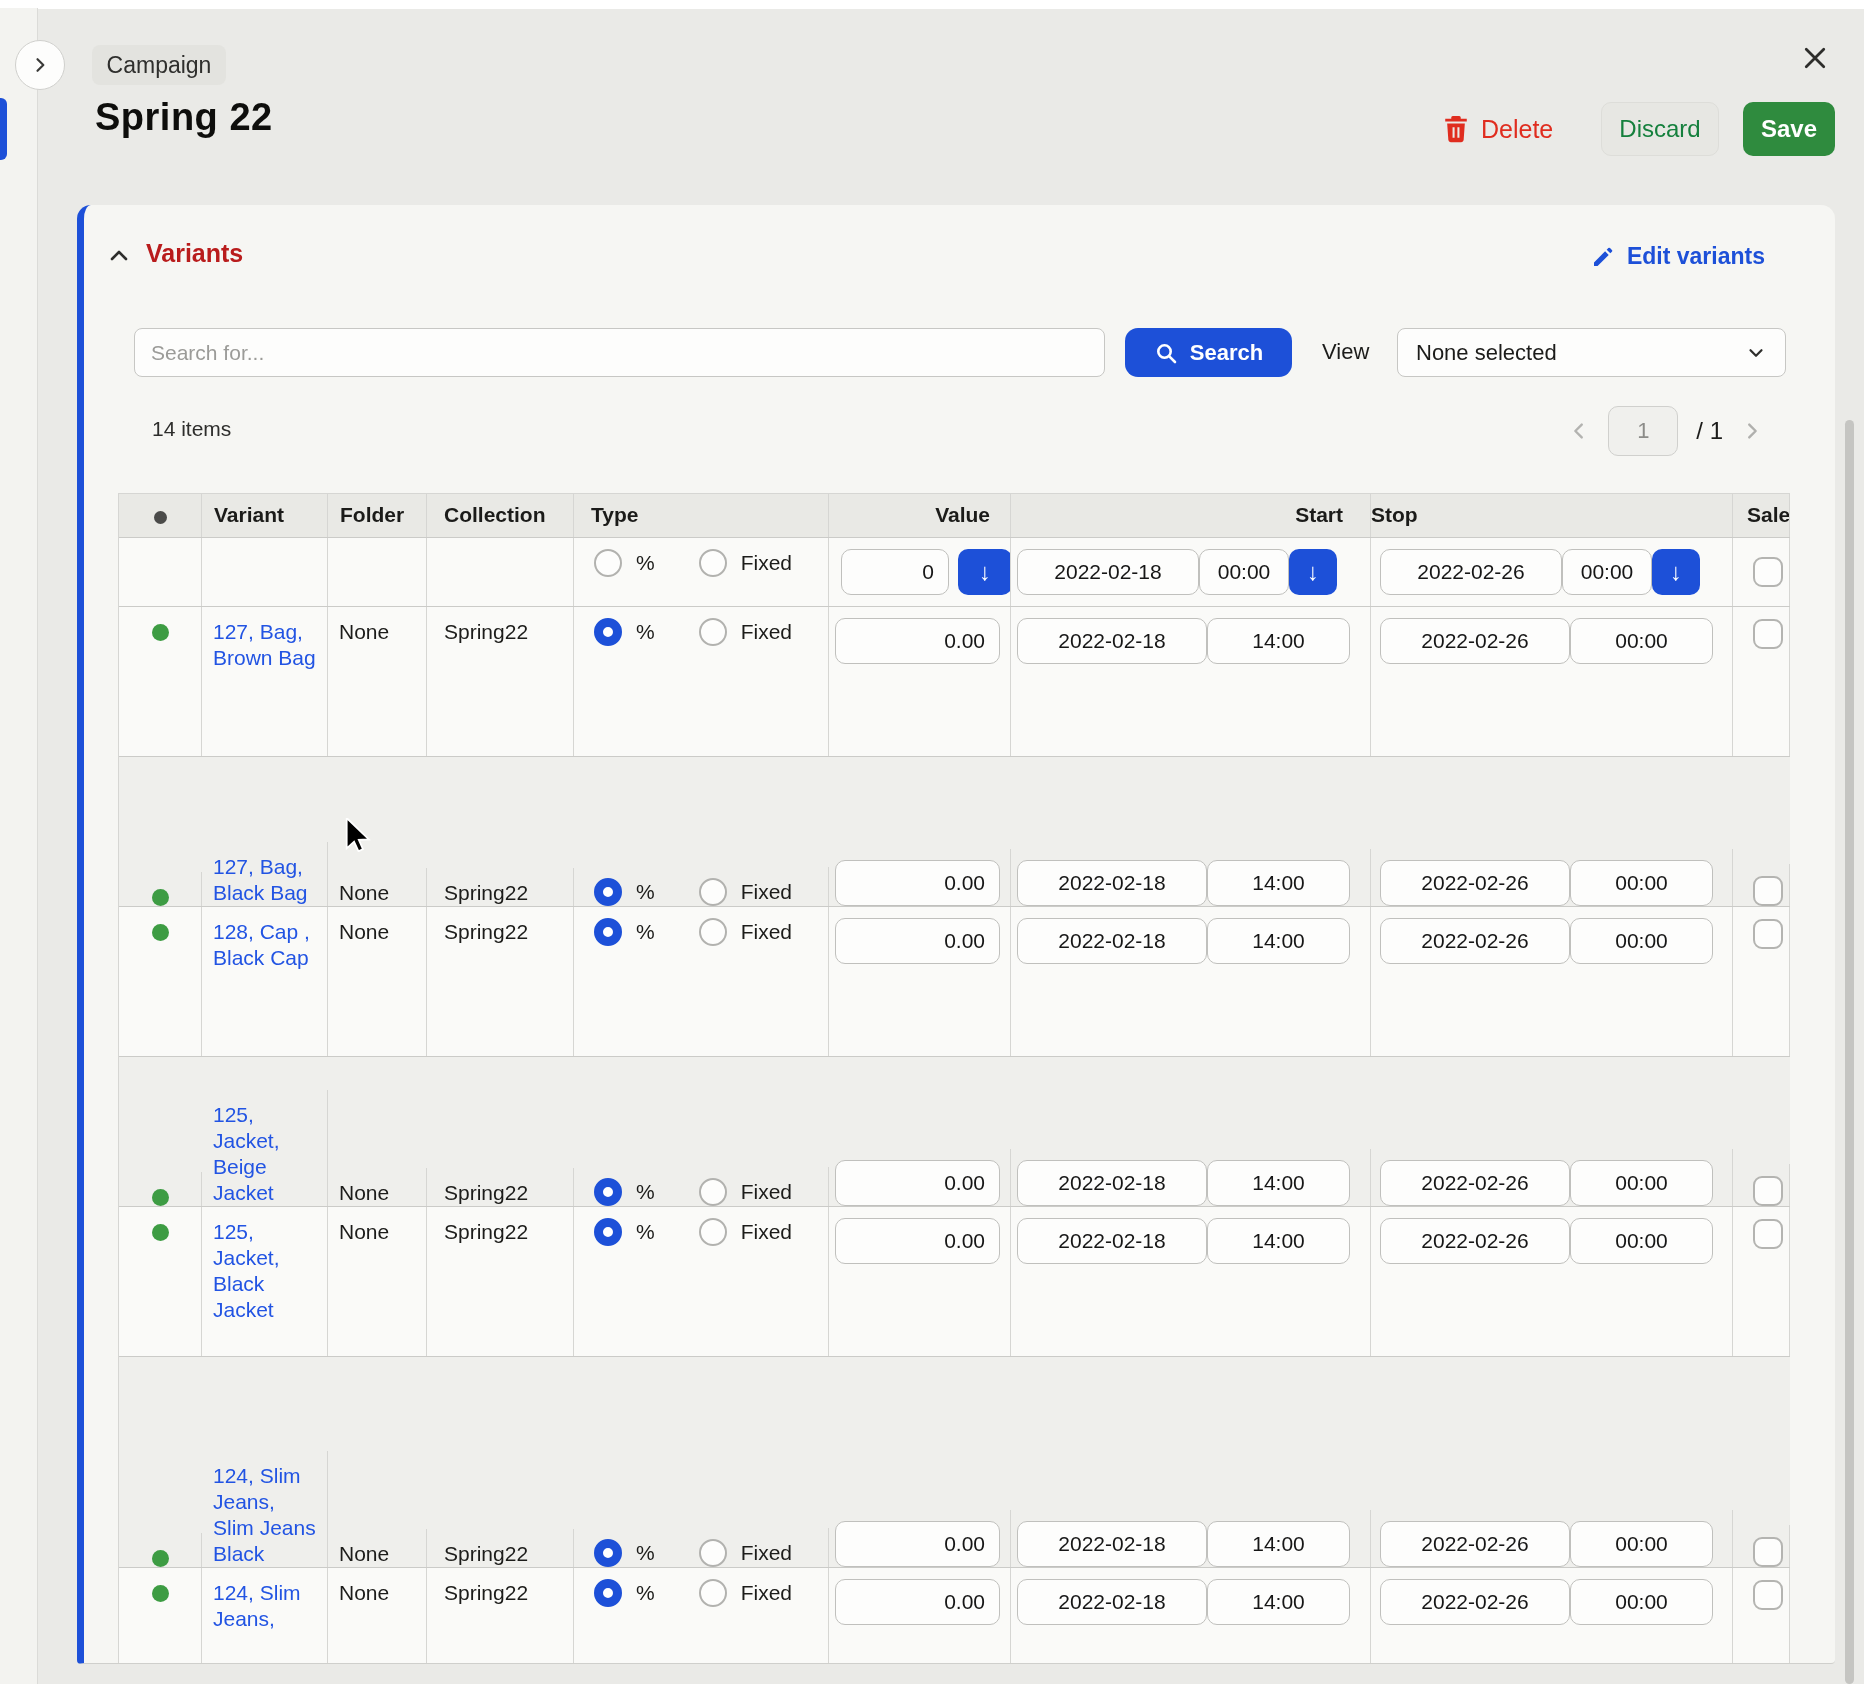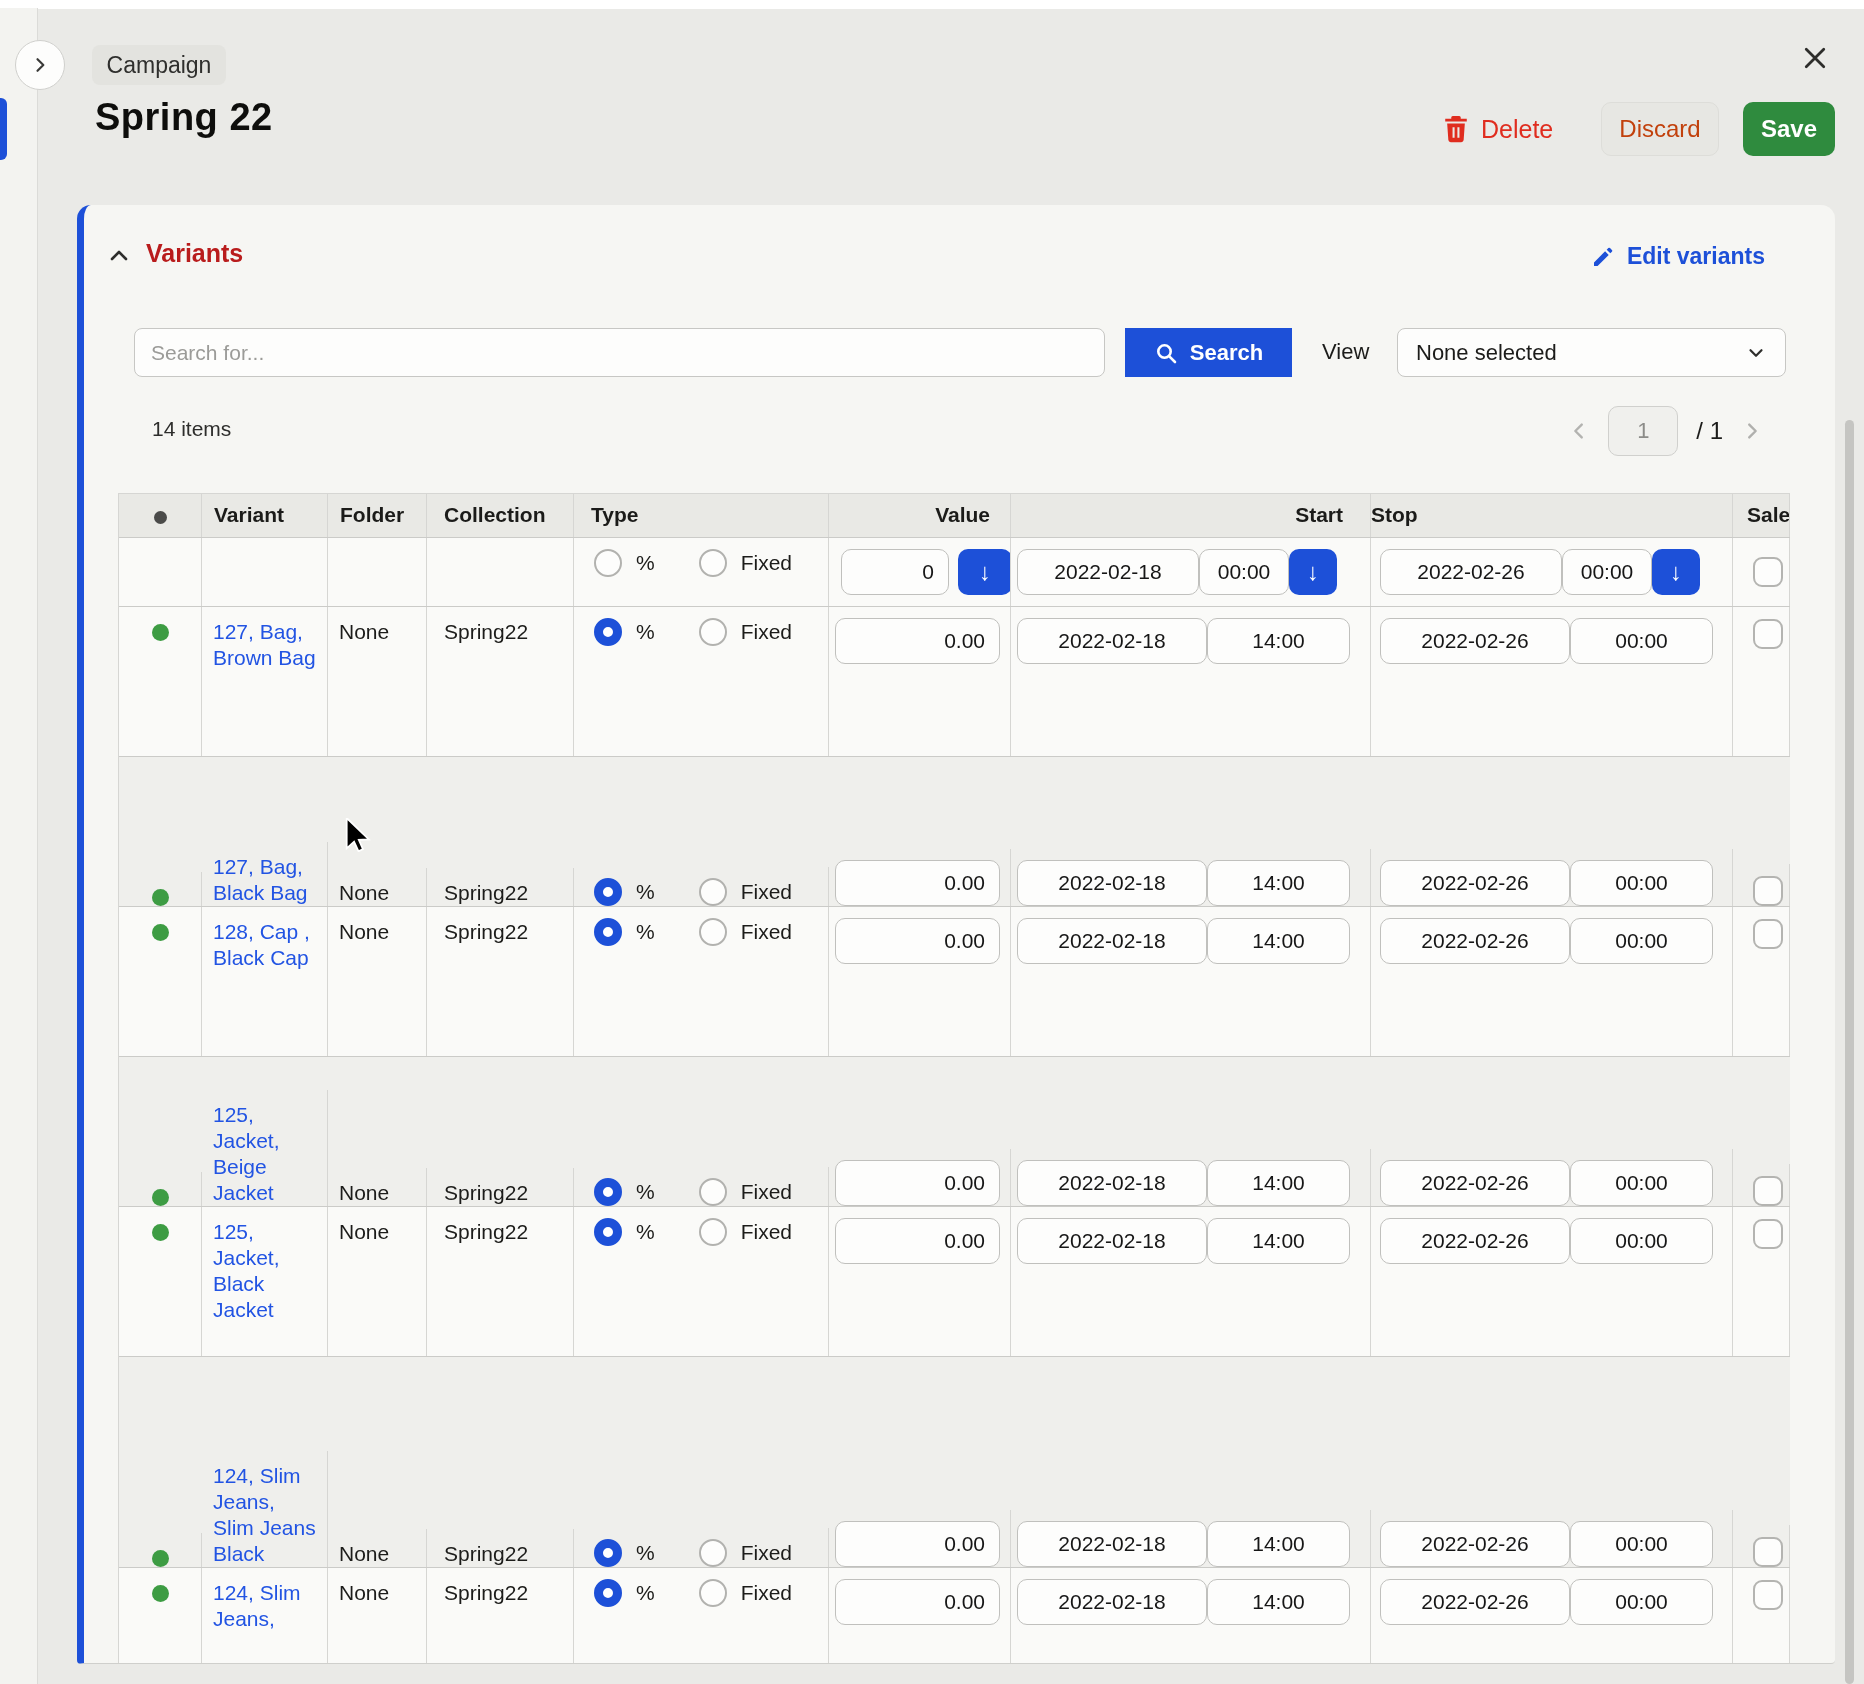--- a/index.html
+++ b/index.html
@@ -40,7 +40,7 @@
   .delete-btn{left:1443px;top:102px;height:54px;display:flex;align-items:center;gap:12px;
       color:var(--delete-red);font-size:25px;cursor:pointer;}
   .discard-btn{left:1601px;top:102px;width:118px;height:54px;background:#e7e7e3;border:1px solid #dddDD9;
-      border-radius:10px;display:flex;align-items:center;justify-content:center;font-size:24px;color:#c2410c;cursor:pointer;}
+      border-radius:10px;display:flex;align-items:center;justify-content:center;font-size:24px;color:#15803d;cursor:pointer;}
   .save-btn{left:1743px;top:102px;width:92px;height:54px;background:var(--save-green);
       border-radius:10px;display:flex;align-items:center;justify-content:center;
       font-size:24px;font-weight:bold;color:#ffffff;cursor:pointer;}

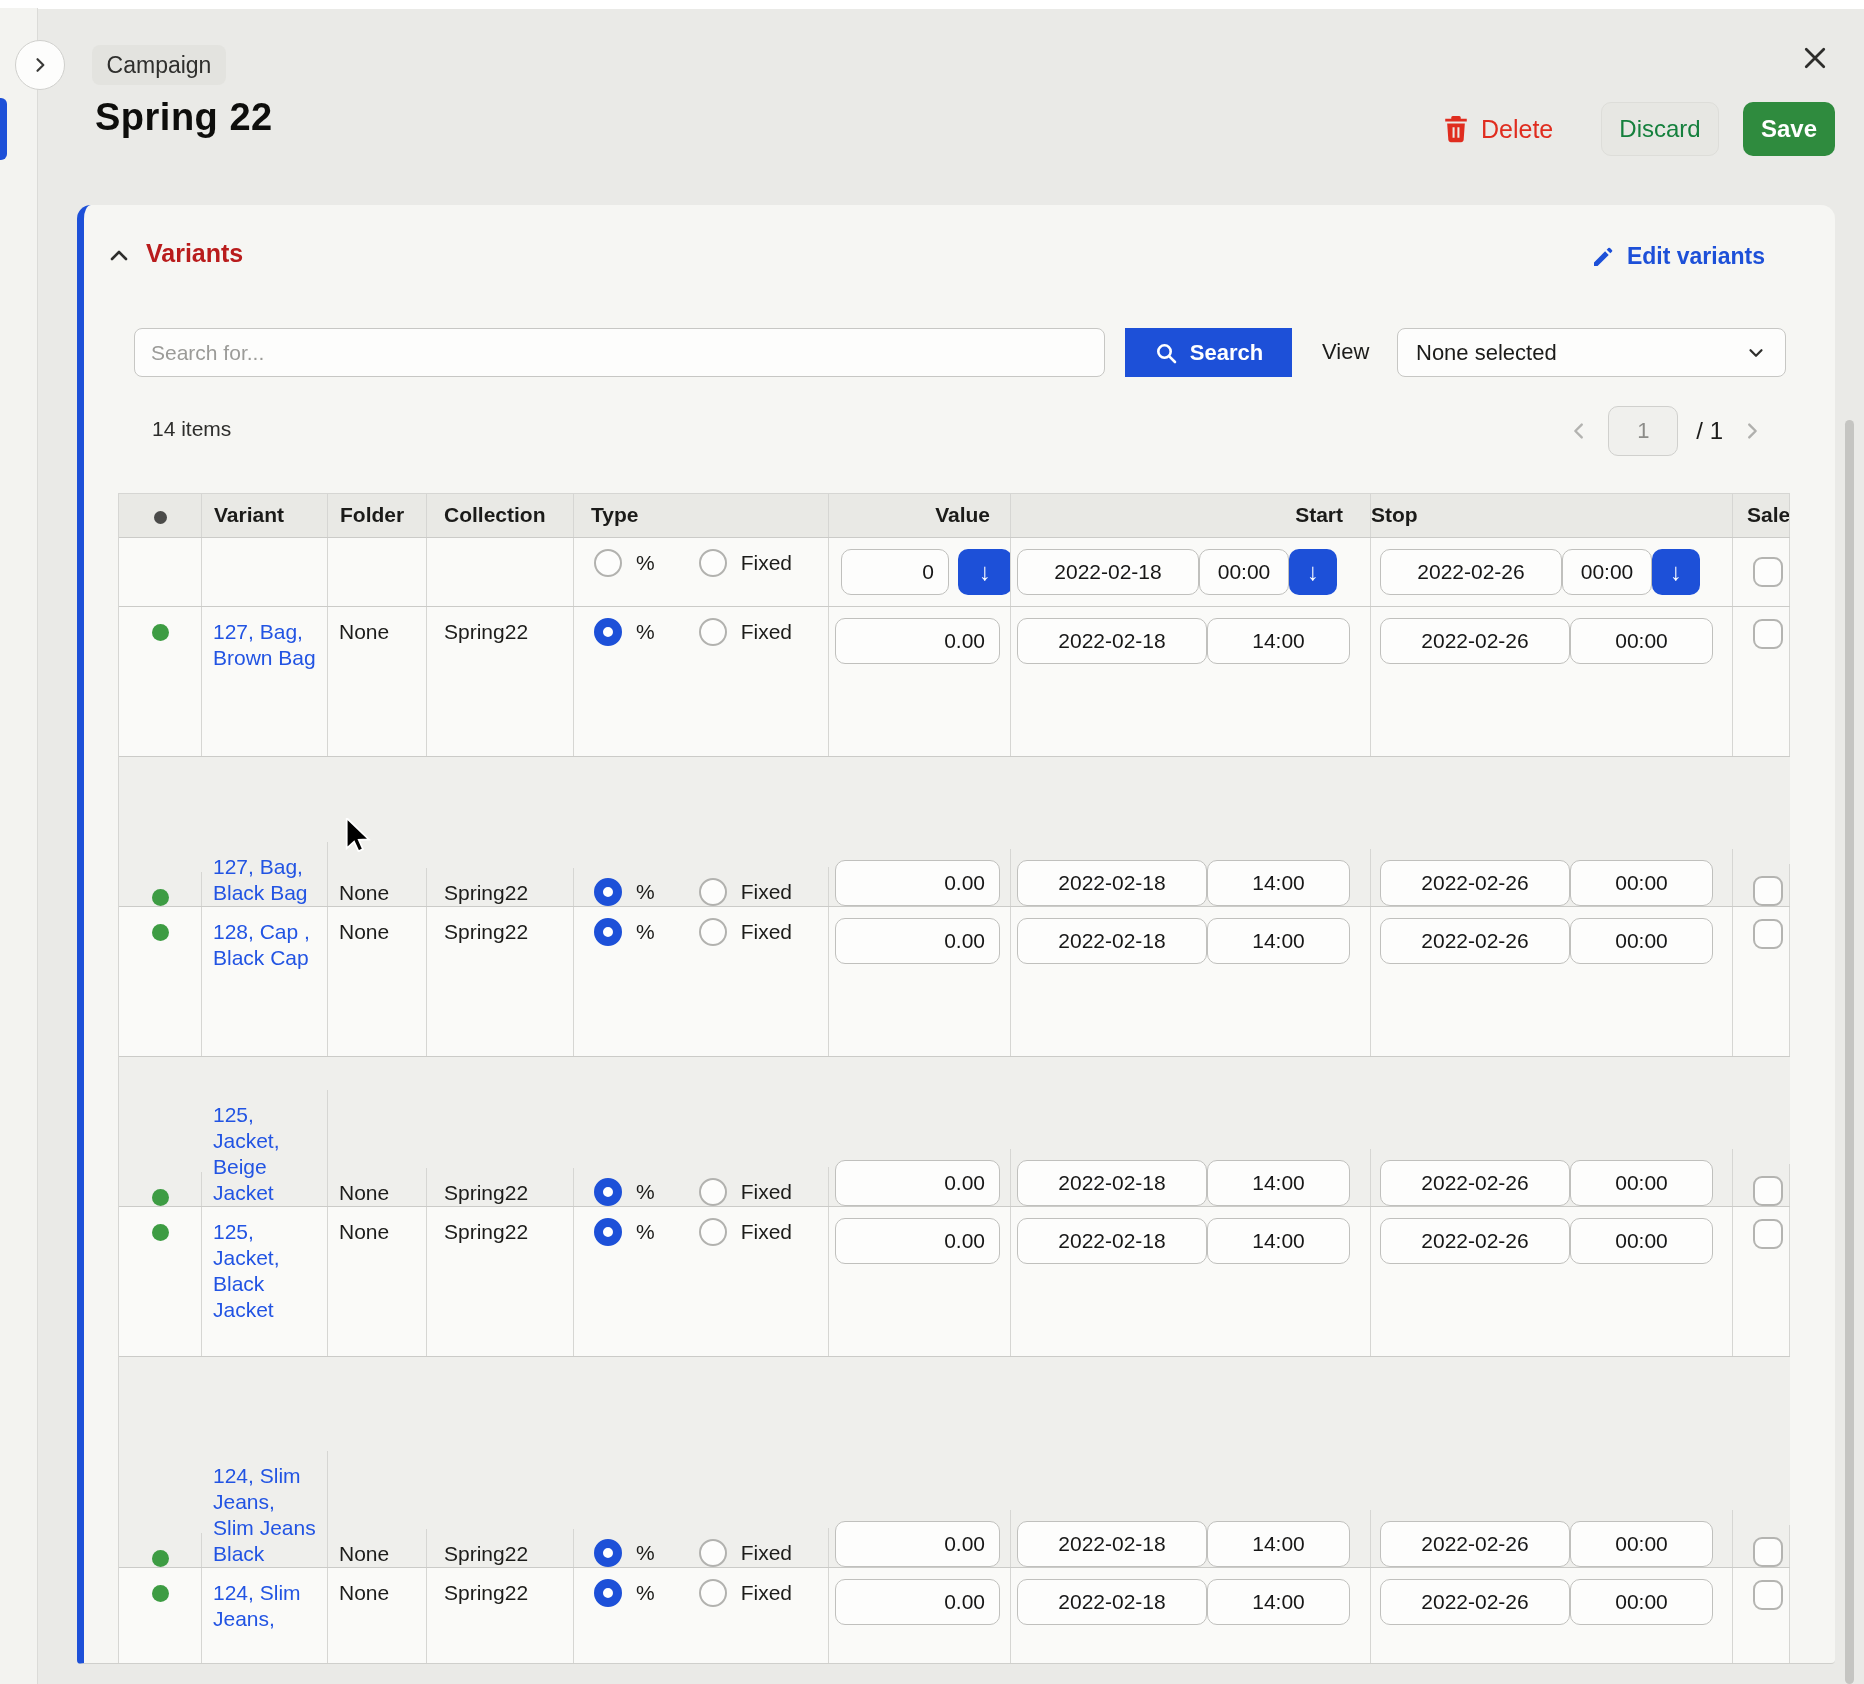--- a/index.html
+++ b/index.html
@@ -58,7 +58,7 @@
       border:1px solid #c7c7c4;border-radius:8px;padding:0 16px;font-size:21px;color:var(--text);
       font-family:inherit;outline:none;}
   .search-input::placeholder{color:#9b9b98;}
-  .search-btn{left:1041px;top:123px;width:167px;height:49px;background:var(--accent);border-radius:0;
+  .search-btn{left:1041px;top:123px;width:167px;height:49px;background:var(--accent);border-radius:13px;
       display:flex;align-items:center;justify-content:center;gap:12px;color:#fff;font-size:22px;font-weight:bold;cursor:pointer;}
   .view-label{left:1238px;top:134px;font-size:22px;color:#1c1c1a;}
   .view-select{left:1313px;top:123px;width:389px;height:49px;background:#fdfdfc;border:1px solid #c7c7c4;

